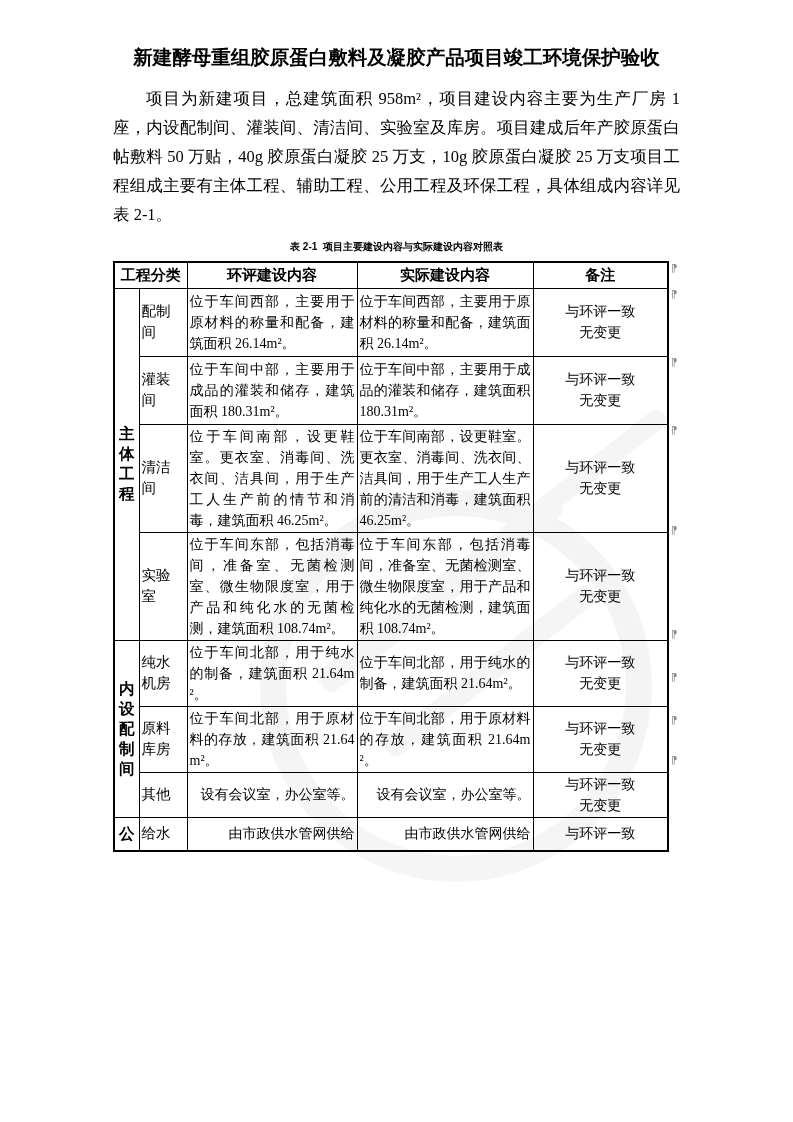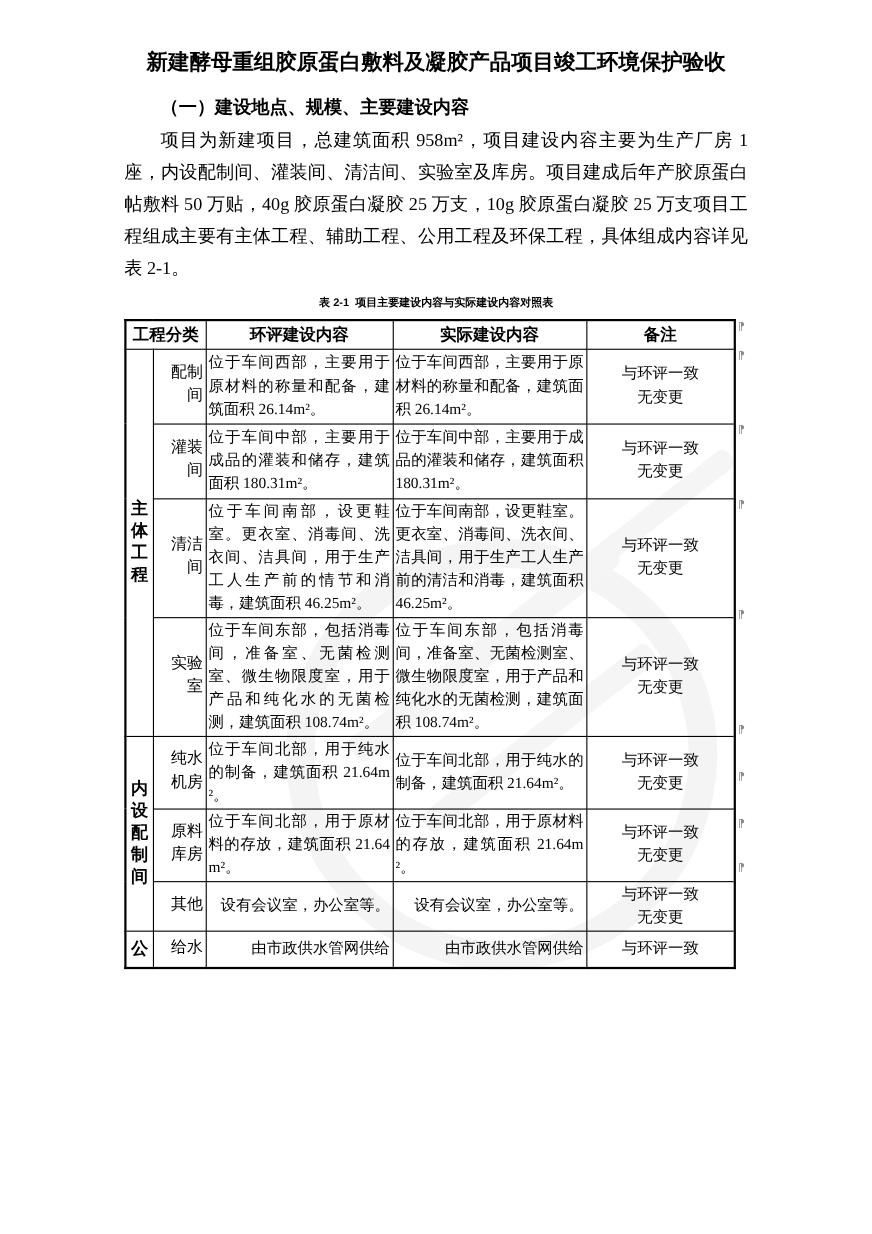--- a/index.html
+++ b/index.html
@@ -63,7 +63,6 @@
     <div class="doc-title">新建酵母重组胶原蛋白敷料及凝胶产品项目竣工环境保护验收</div>
 
 
-    <div class="h-sec">（一）建设地点、规模、主要建设内容</div>
 
     <p class="para">项目为新建项目，总建筑面积 958m²，项目建设内容主要为生产厂房 1 座，内设配制间、灌装间、清洁间、实验室及库房。项目建成后年产胶原蛋白帖敷料 50 万贴，40g 胶原蛋白凝胶 25 万支，10g 胶原蛋白凝胶 25 万支项目工程组成主要有主体工程、辅助工程、公用工程及环保工程，具体组成内容详见表 2-1。</p>
 

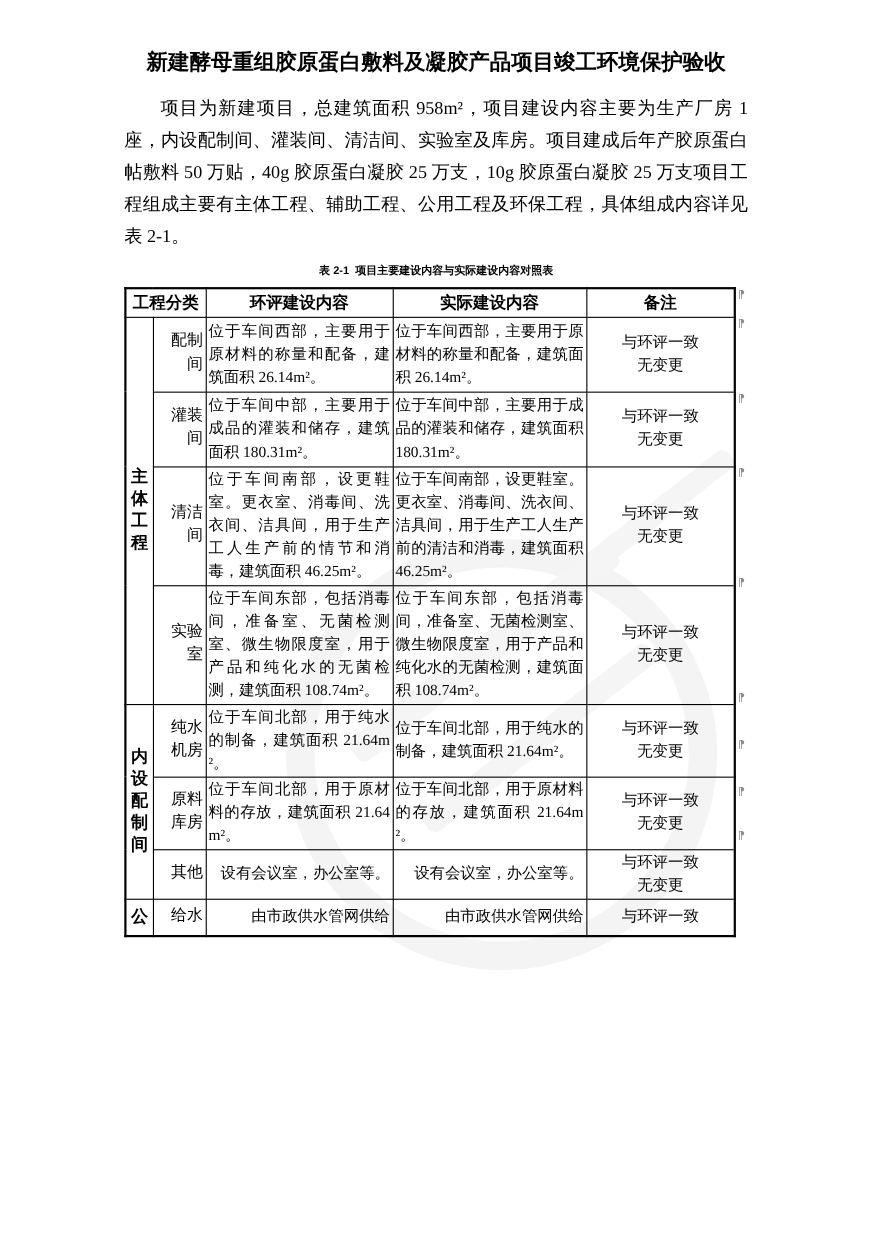--- a/index.html
+++ b/index.html
@@ -37,7 +37,7 @@
                font-family:"Liberation Sans","DejaVu Sans",sans-serif;}
   td.cat{font-weight:bold;text-align:center;font-size:15.5px;line-height:20px;
          font-family:"Liberation Sans","DejaVu Sans",sans-serif;word-break:break-all;}
-  td.name{text-align:right;font-size:14.5px;line-height:21px;word-break:break-all;font-family:Liberation Mono, monospace;}
+  td.name{text-align:left;font-size:14.5px;line-height:21px;word-break:break-all;}
   td.txt{text-align:justify;font-size:14px;line-height:21px;padding:2px 5px;word-break:break-all;}
   td.txt.center{text-align:right;}
   td.note{text-align:center;font-size:14px;line-height:21px;}

